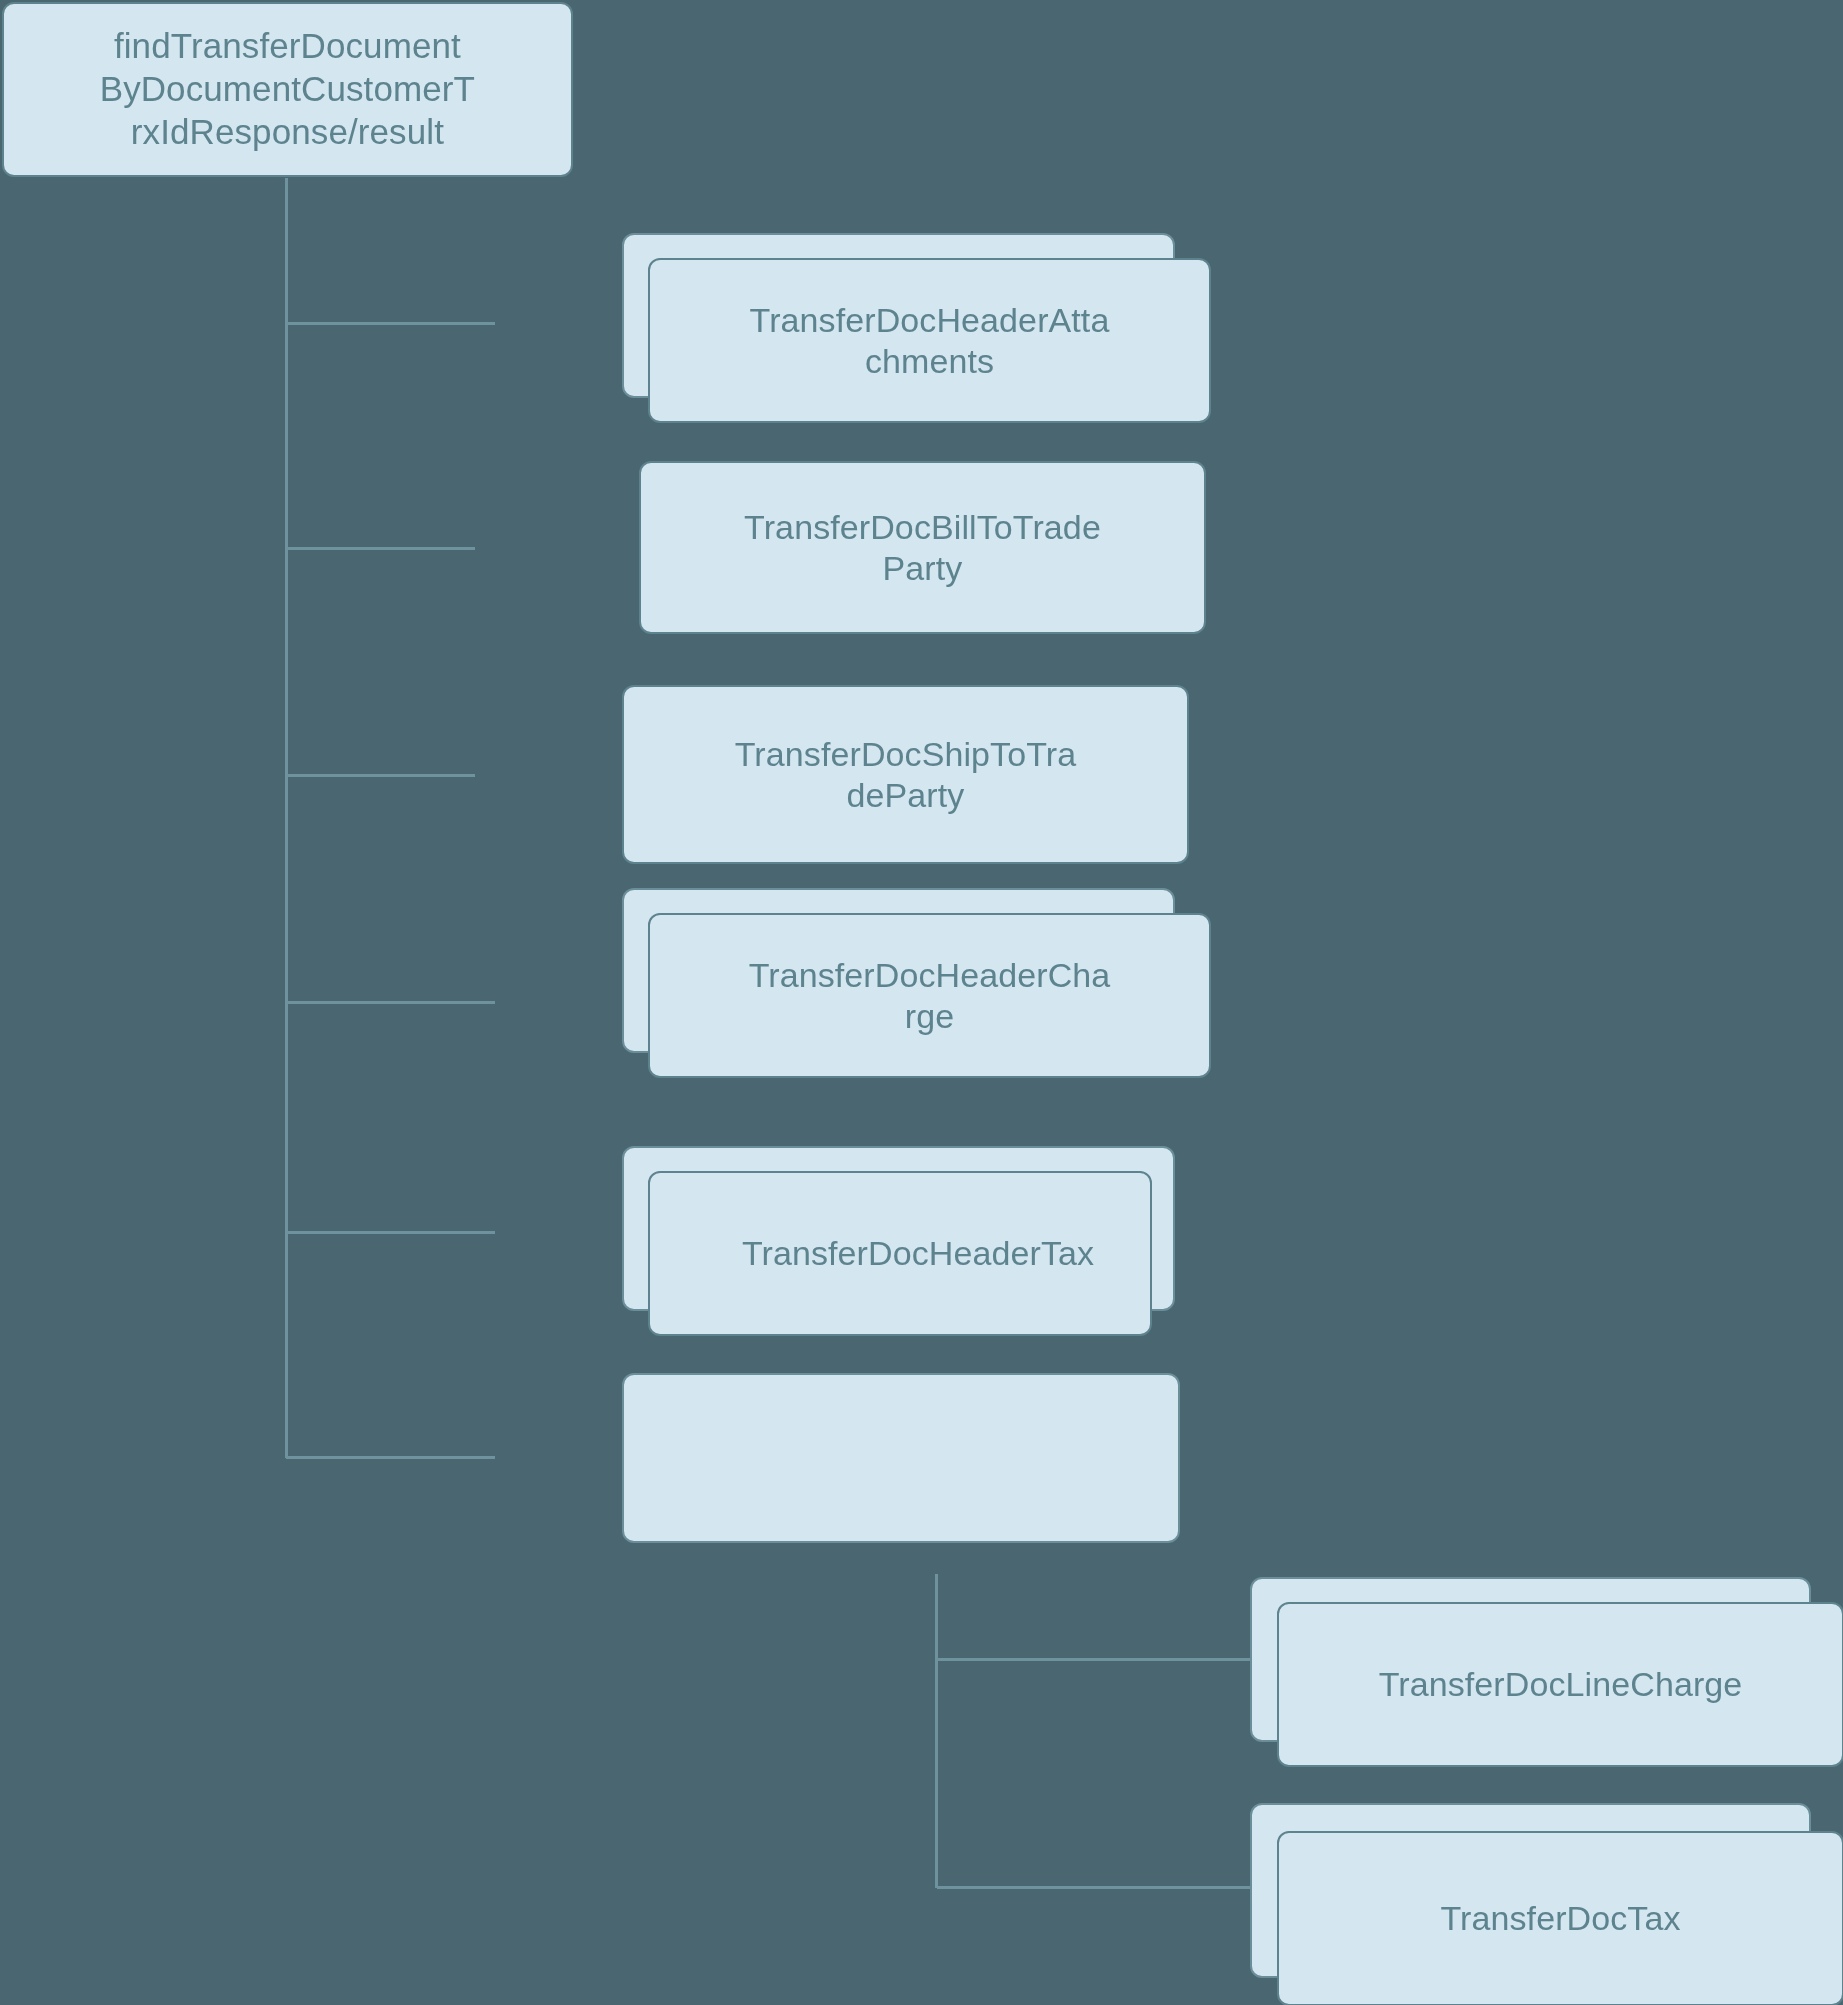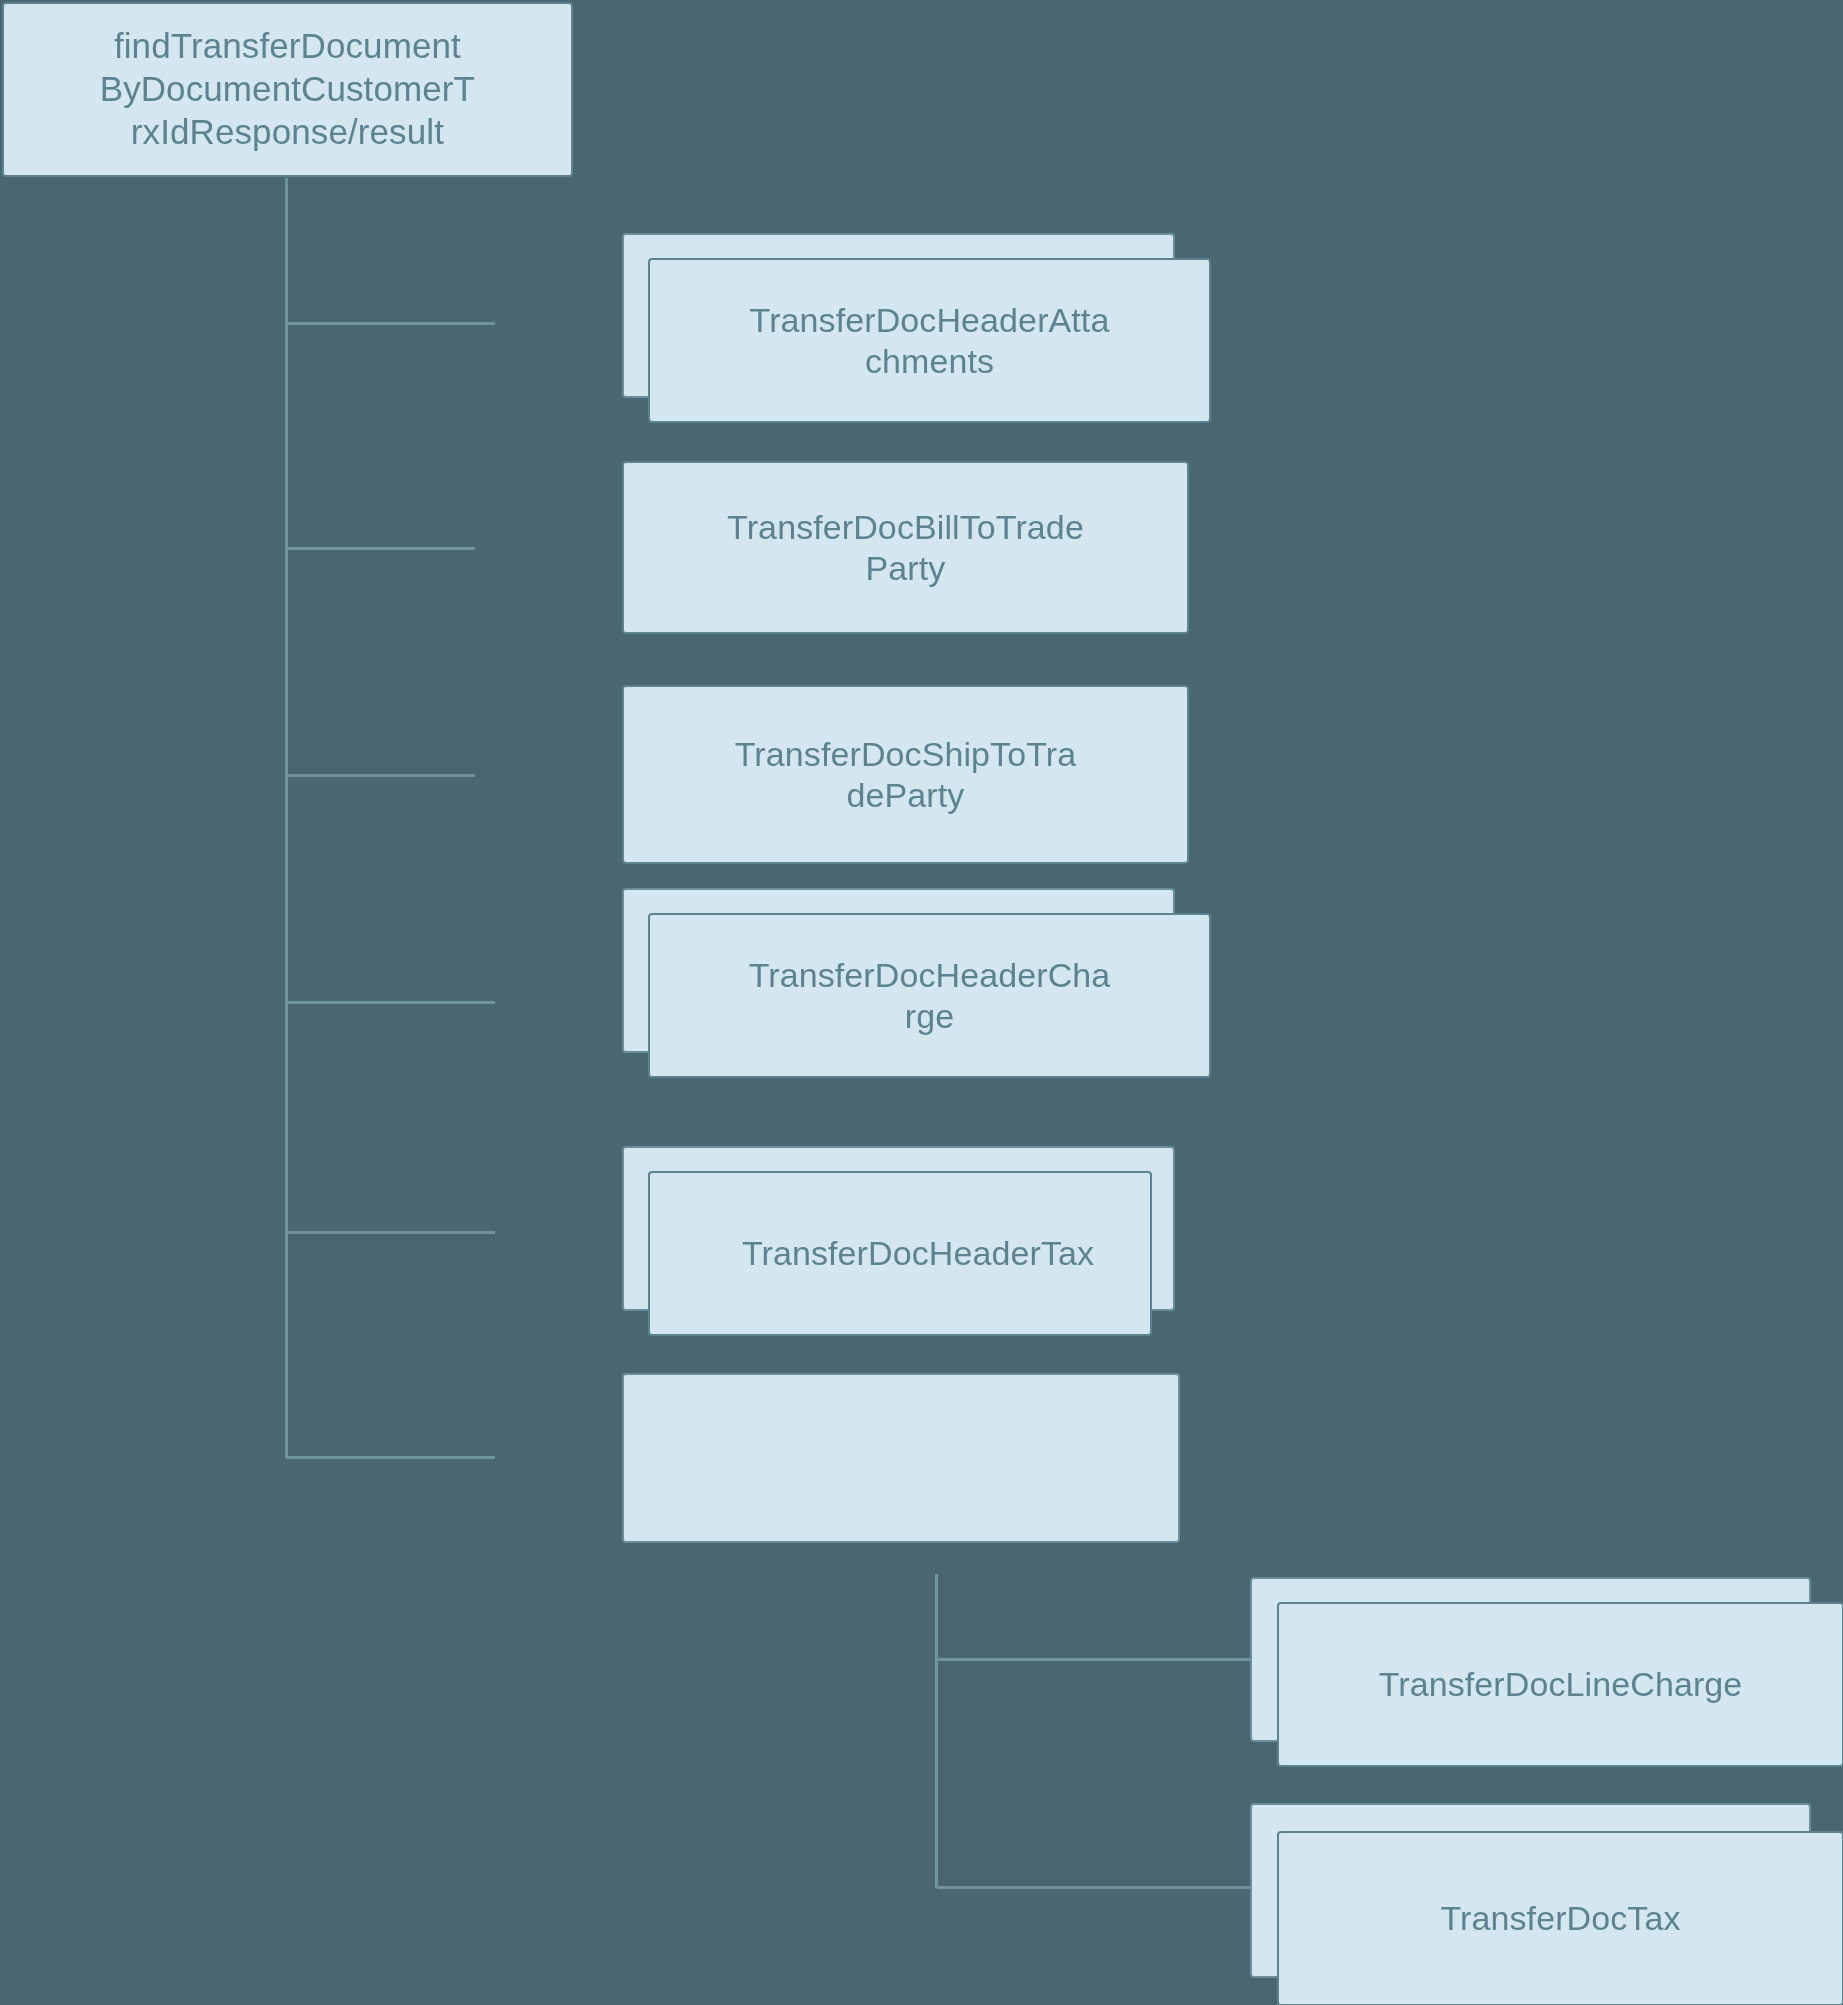--- a/index.html
+++ b/index.html
@@ -36,7 +36,7 @@
     box-sizing: border-box;
     background: #d4e6ef;
     border: 2.9px solid #5d838f;
-    border-radius: 4px;
+    border-radius: 12px;
   }
   .card.back {
     background: #d4e6ef;

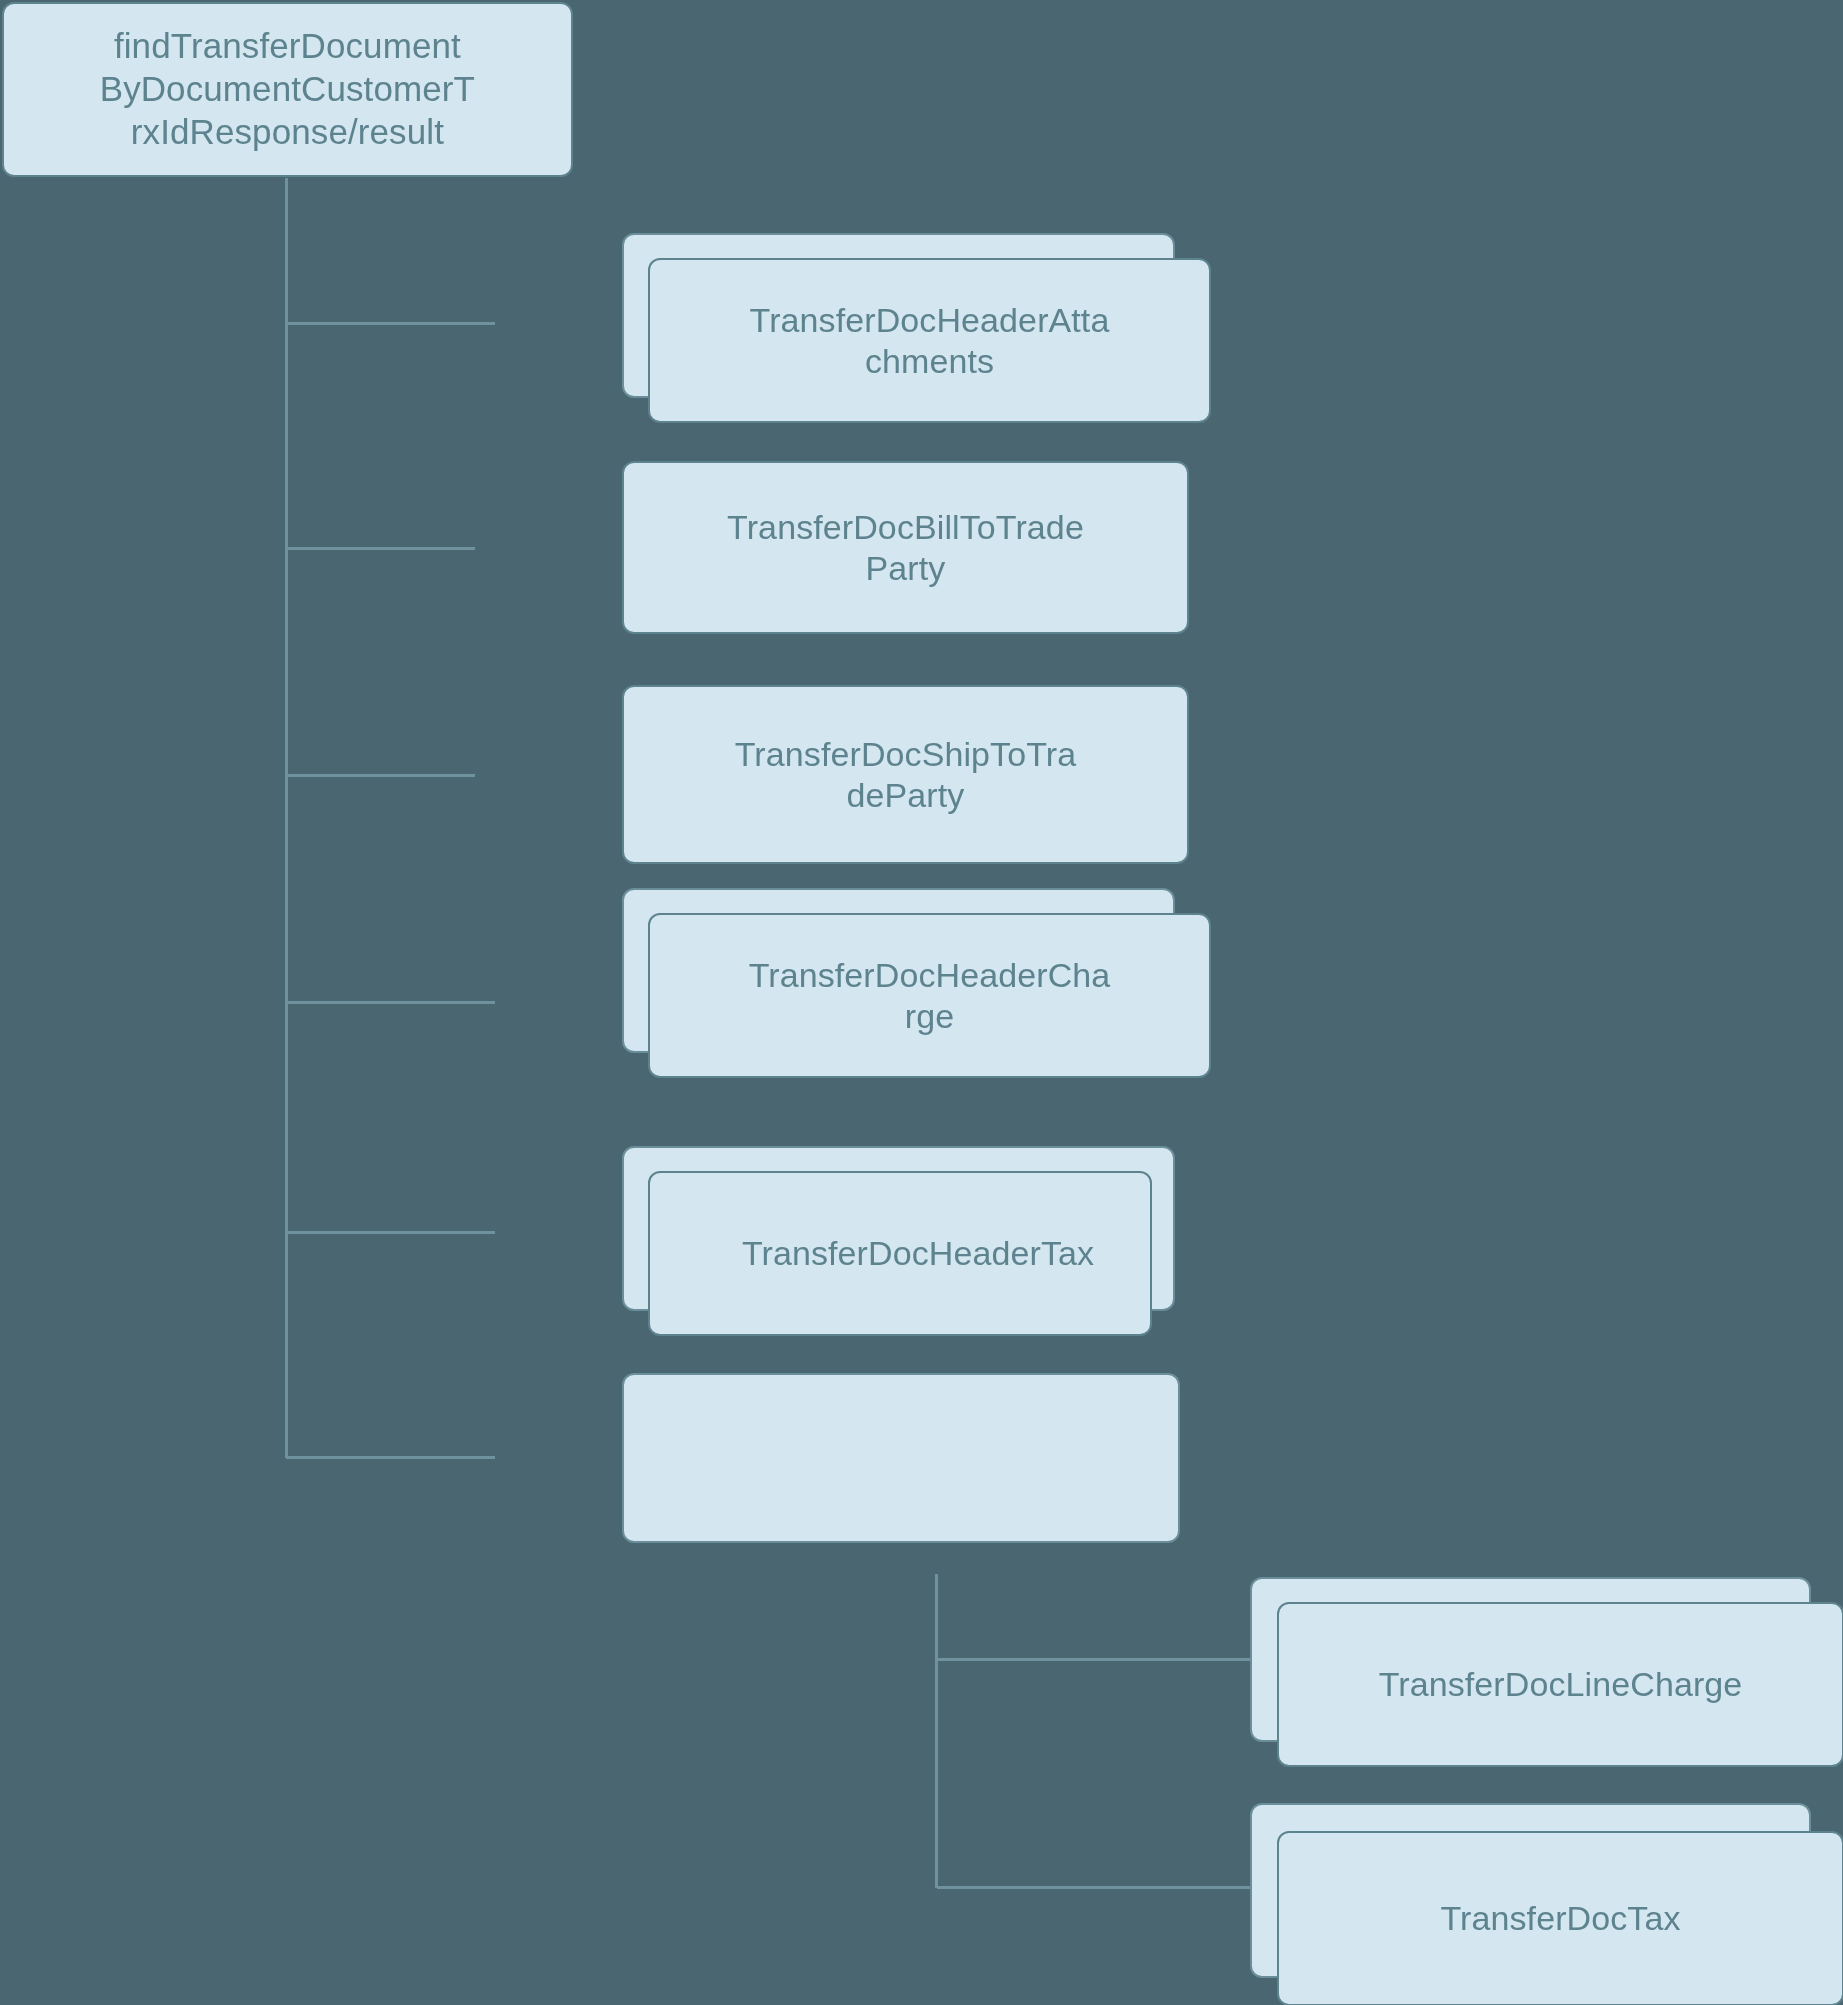--- a/index.html
+++ b/index.html
@@ -108,7 +108,7 @@
     </div>
   </div>
 
-  <div class="node" style="left:622px; top:461px; width:455px; height:173px;">
+  <div class="node" style="left:639px; top:461px; width:455px; height:173px;">
     <div class="card front" style="left:0; top:0; width:567px; height:173px;">
       <span class="card-label">TransferDocBillToTrade
 Party</span>

